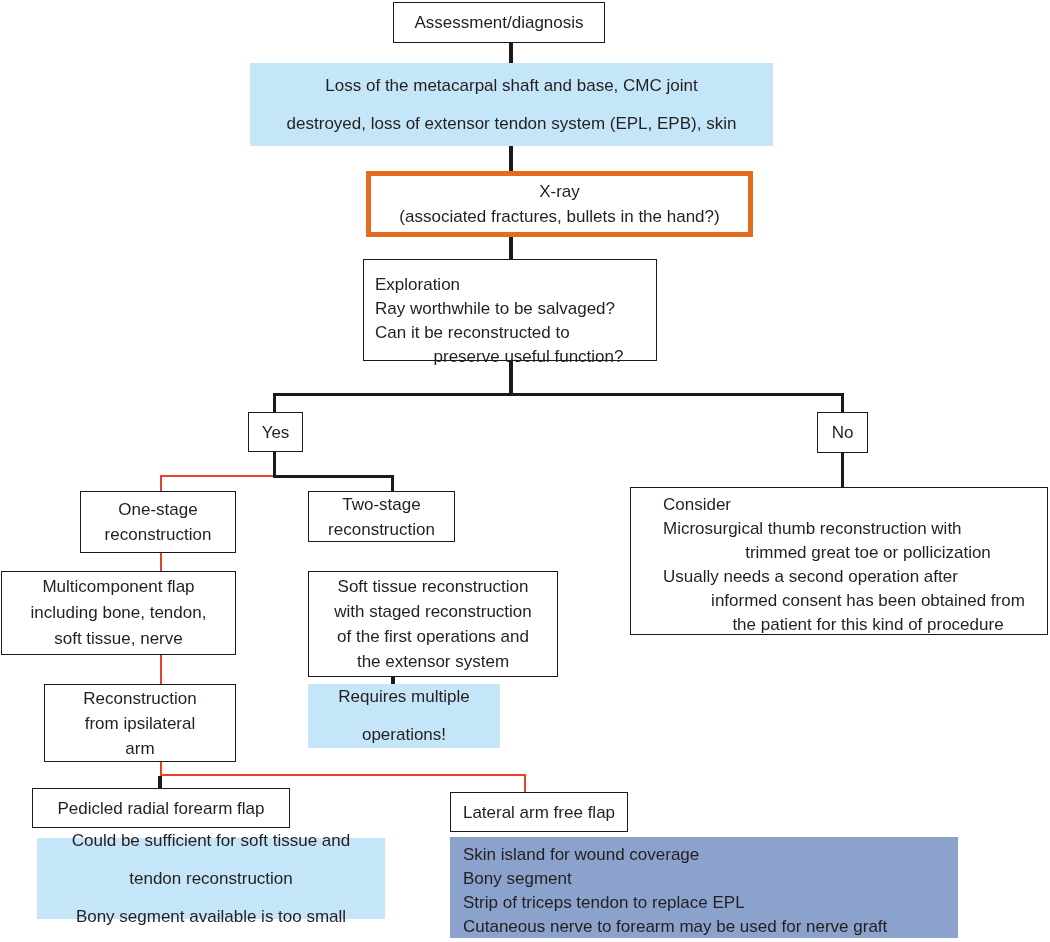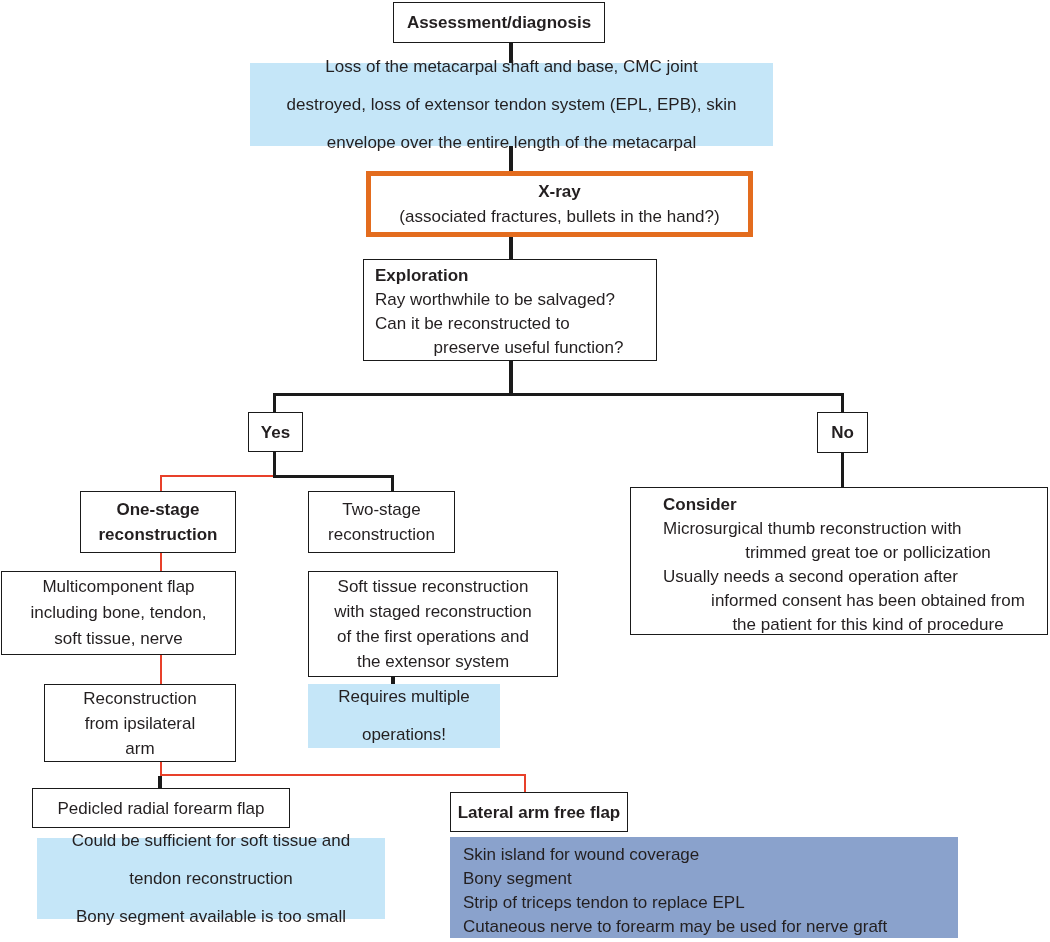--- a/index.html
+++ b/index.html
@@ -16,7 +16,7 @@
   .blue  { background:var(--light-blue,#c5e6f8); border:none;gap:12px; }
   .navy  { background:var(--navy-blue,#8aa2cc); border:none; }
   .orange-border { border:5px solid var(--orange,#e36c1e);margin-left:48px; }
-  .b { font-weight:bold; }
+  .b { font-weight:normal; }
   .ind { padding-left:26px;text-align:center; }
   .line { position:absolute; background:#1a1a1a; z-index:1; }
   .red  { background:var(--red,#e8402a); }

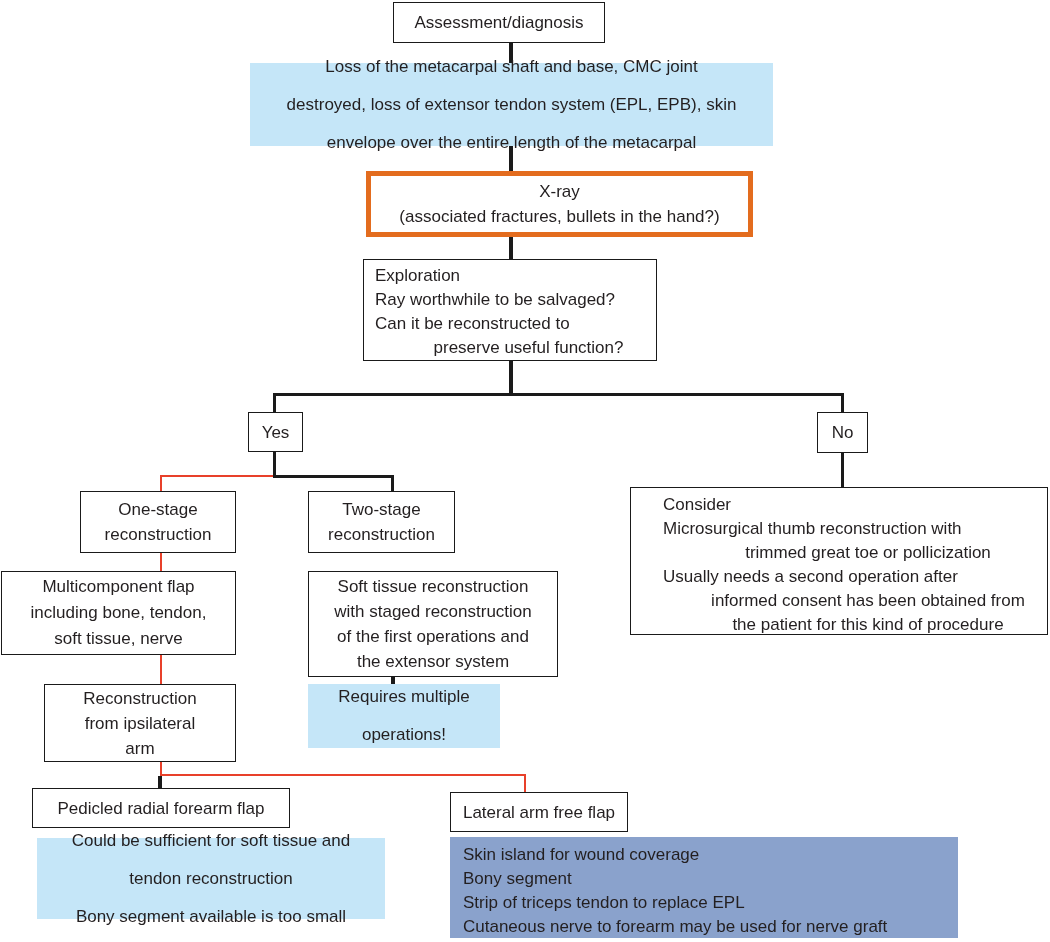--- a/index.html
+++ b/index.html
@@ -54,7 +54,6 @@
   <div class="box c blue" style="left:250px;top:63px;width:523px;height:83px;line-height:26px">
     <div>Loss of the metacarpal shaft and base, CMC joint</div>
     <div>destroyed, loss of extensor tendon system (EPL, EPB), skin</div>
-    <div>envelope over the entire length of the metacarpal</div>
   </div>
 
   <div class="box c orange-border" style="left:318px;top:171px;width:387px;height:66px">

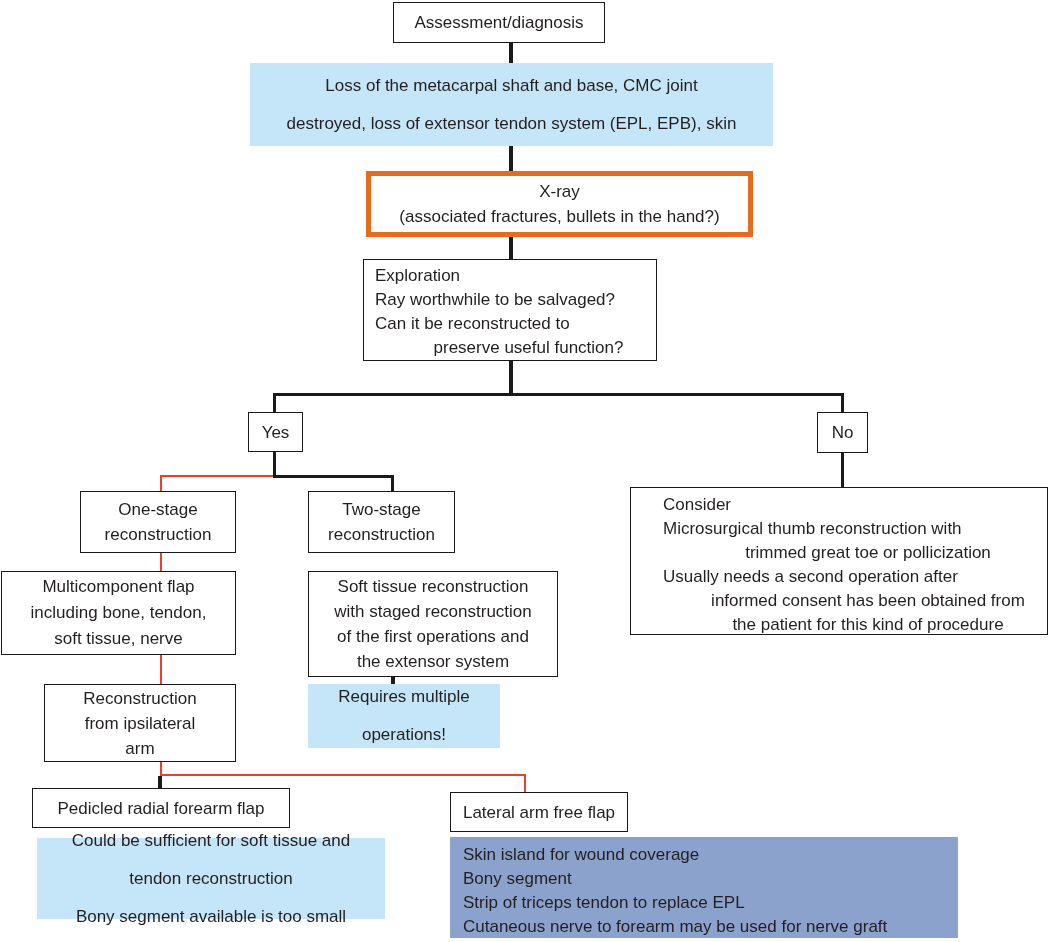--- a/index.html
+++ b/index.html
@@ -61,7 +61,7 @@
     <div>(associated fractures, bullets in the hand?)</div>
   </div>
 
-  <div class="box" style="left:363px;top:259px;width:294px;height:102px;padding:4px 0 0 11px;line-height:24px">
+  <div class="box" style="left:363px;top:259px;width:294px;height:102px;padding:13px 0 0 11px;line-height:24px">
     <div class="b">Exploration</div>
     <div>Ray worthwhile to be salvaged?</div>
     <div>Can it be reconstructed to</div>

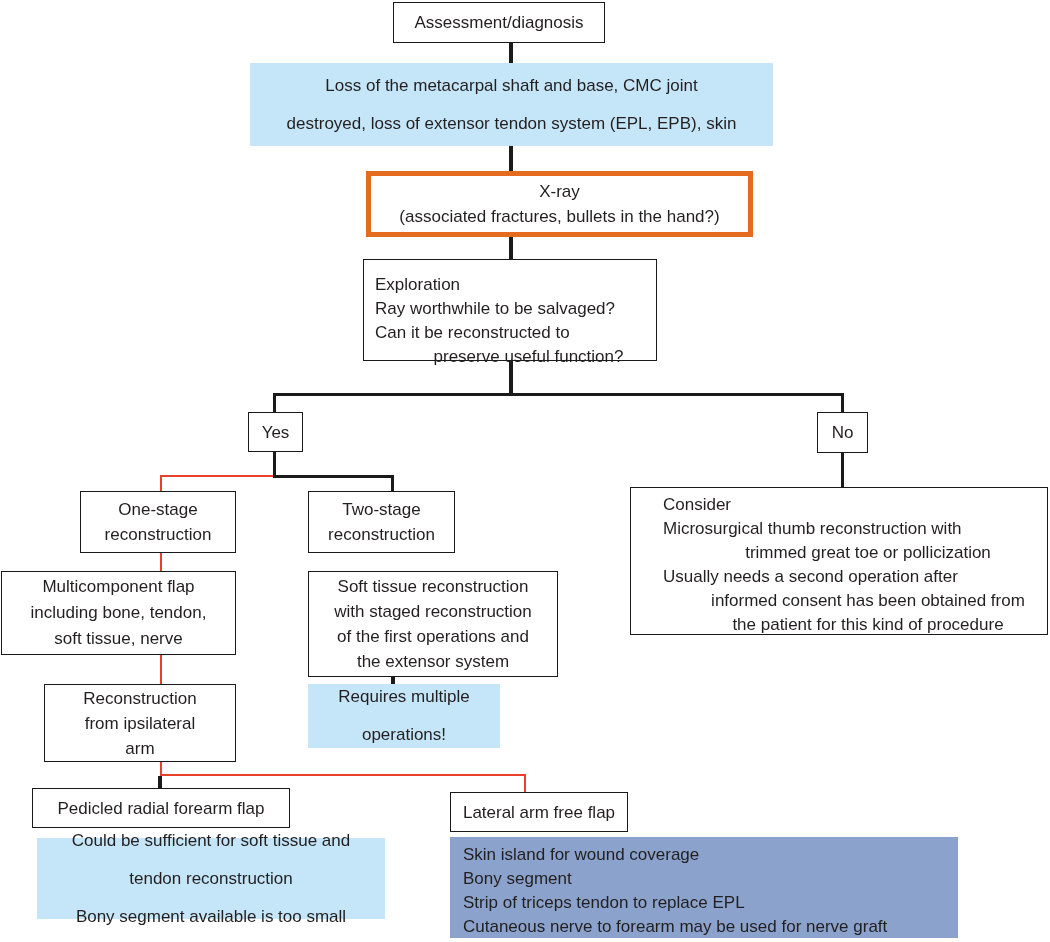--- a/index.html
+++ b/index.html
@@ -81,7 +81,7 @@
     <div>reconstruction</div>
   </div>
 
-  <div class="box c" style="left:308px;top:491px;width:147px;height:62px">
+  <div class="box c" style="left:308px;top:491px;width:147px;height:51px">
     <div>Two-stage</div>
     <div>reconstruction</div>
   </div>

